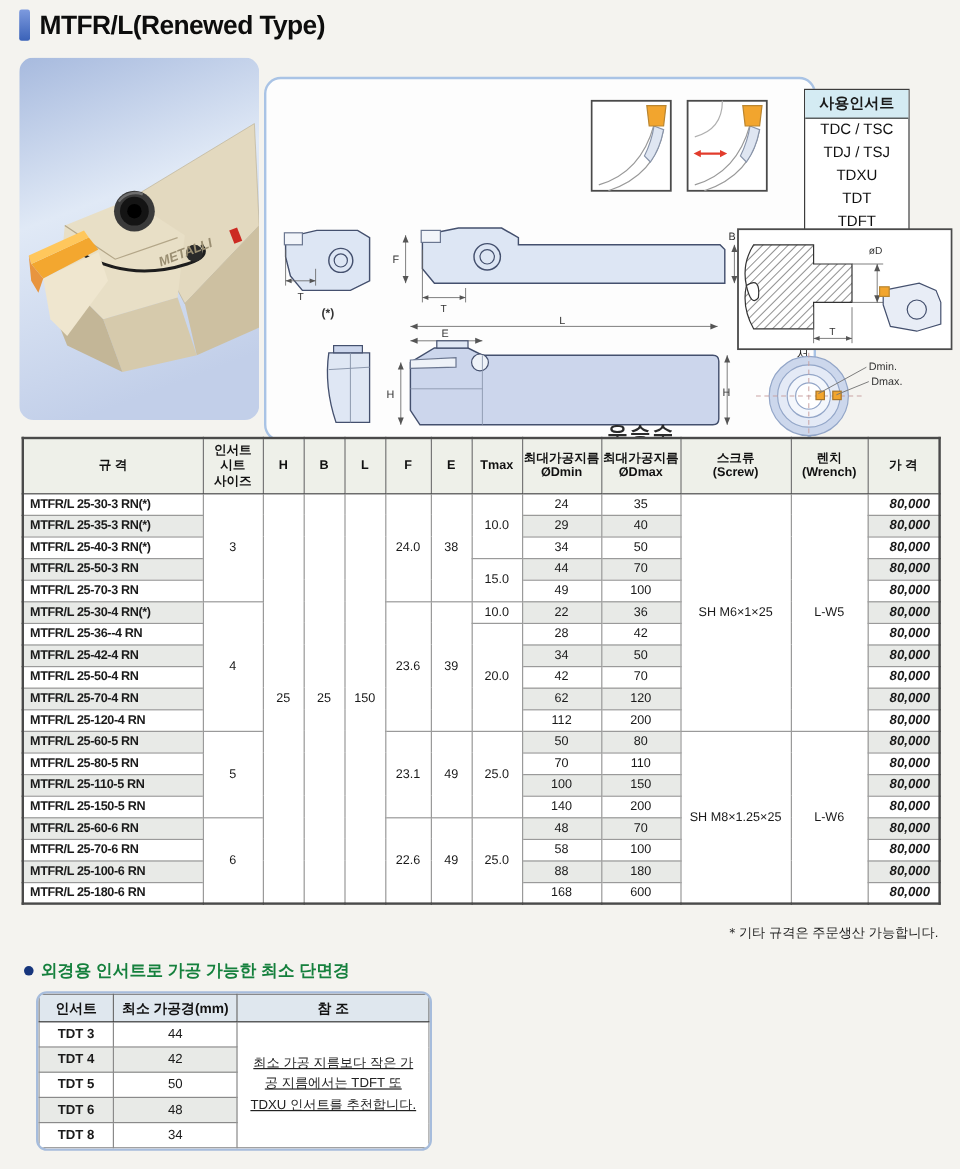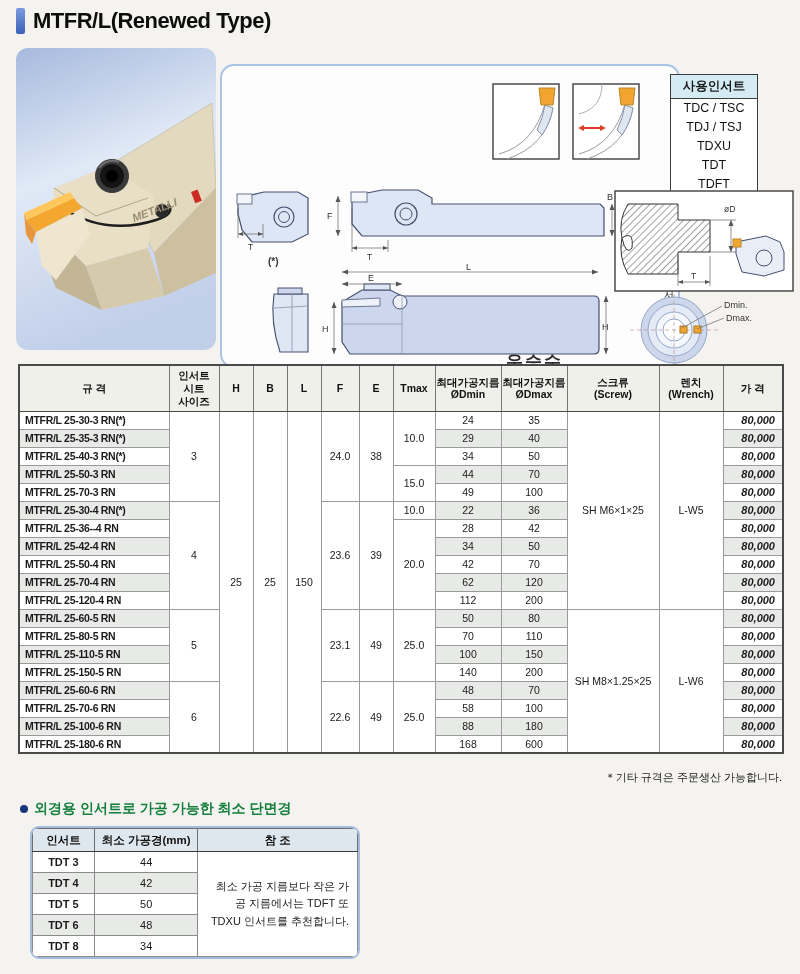--- a/index.html
+++ b/index.html
@@ -46,7 +46,7 @@
   .bottom-table td { border:1px solid #8a8a8a; height:21px; text-align:center; font-size:11px; background:#fff; }
   .bottom-table td.ins { font-weight:bold; }
   .bottom-table td.shade { background:#e8eae7; }
-  .bottom-table td.note { text-align:right; padding:4px 8px; font-size:11px; line-height:1.55; color:#222; vertical-align:middle; }
+  .bottom-table td.note { text-align:center; padding:4px 8px; font-size:11px; line-height:1.55; color:#222; vertical-align:middle;text-decoration:underline; }
 
   text { font-family:"Liberation Sans", sans-serif; }
 </style>

